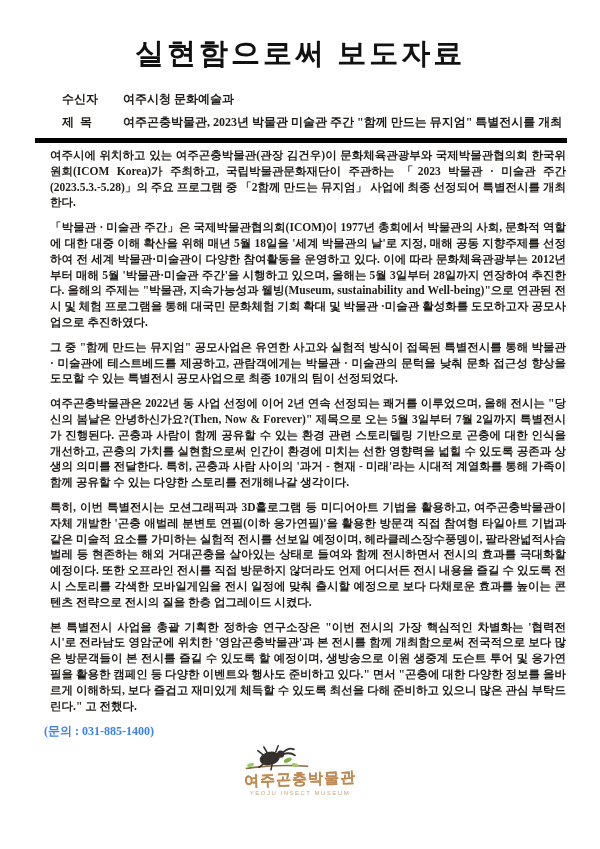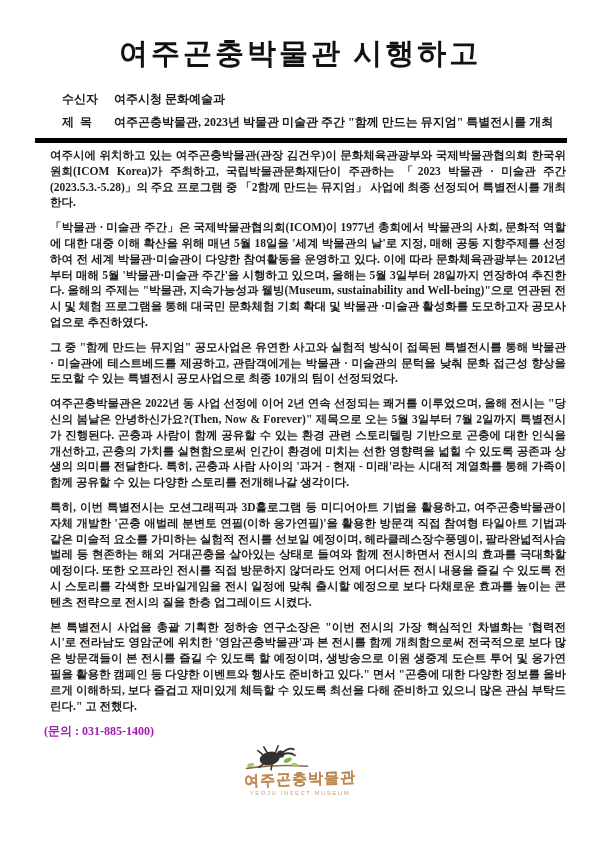--- a/index.html
+++ b/index.html
@@ -43,7 +43,7 @@
 
 <div class="page">
 
-  <div class="doc-title">여주곤충박물관 시행하고</div>
+  <div class="doc-title">실현함으로써 보도자료</div>
 
   <div class="hdr">
     <div class="hdr-row">

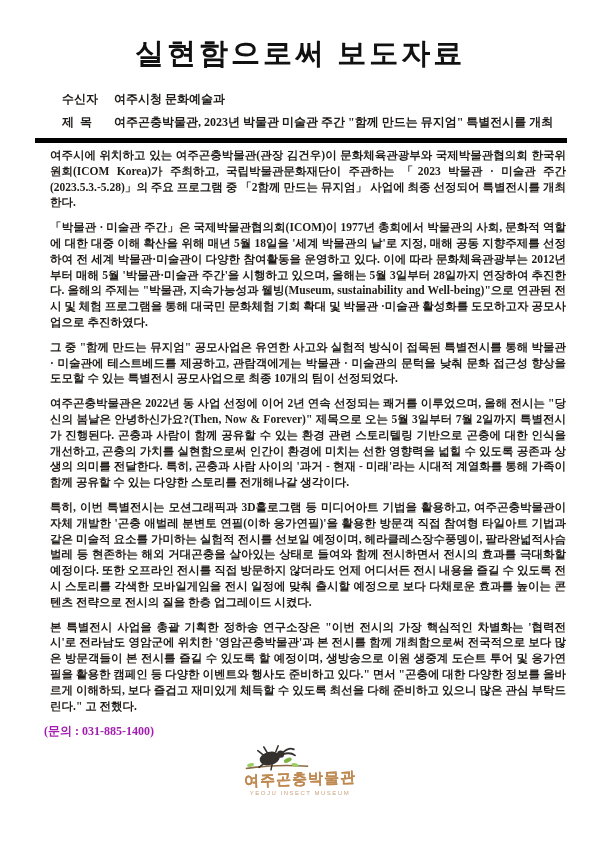--- a/index.html
+++ b/index.html
@@ -15,7 +15,7 @@
     color:#111;
   }
   .hdr{margin:14px 0 0 62px;font-size:12px;font-weight:700;line-height:23px;}
-  .hdr-row{display:flex;}
+  .hdr-row{display:flex;gap:9px;}
   .hdr-label{width:52px;white-space:pre;flex:0 0 auto;}
   .hdr-value{white-space:pre;}
   .rule{height:5px;background:#000;margin:4px 33px 0 35px;}

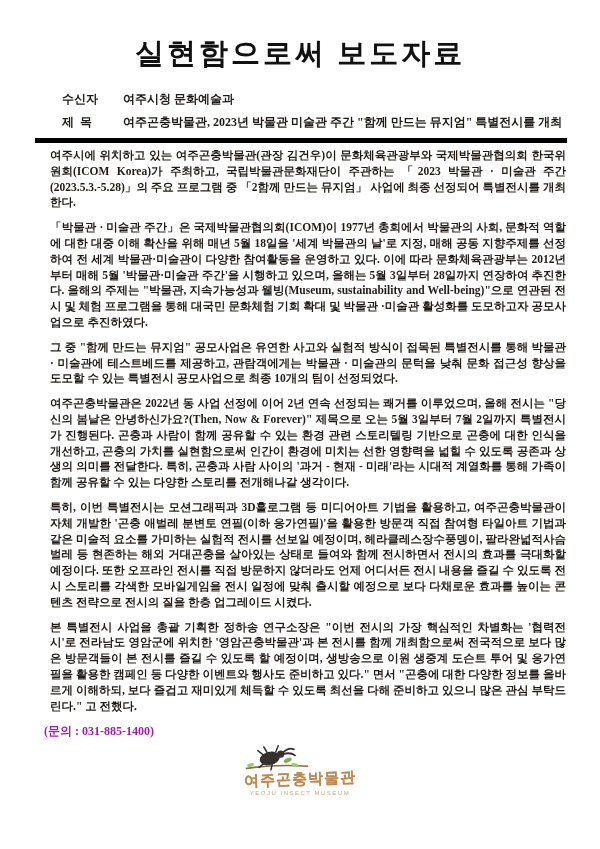--- a/index.html
+++ b/index.html
@@ -22,7 +22,7 @@
   .body-text{margin:5px 34px 0 38px;font-size:11.5px;font-weight:600;
     line-height:15.8px;text-align:justify;color:#211c18;}
   .body-text p{margin:0 0 9px 12px;}
-  .contact{margin:4px 34px 0 44px;font-size:12px;font-weight:700;color:#a21caf;}
+  .contact{margin:4px 34px 0 44px;font-size:12px;font-weight:700;color:#3b82f6;}
   .logo{
     width:130px;margin:2px auto 0 auto;text-align:center;position:relative;
   }

